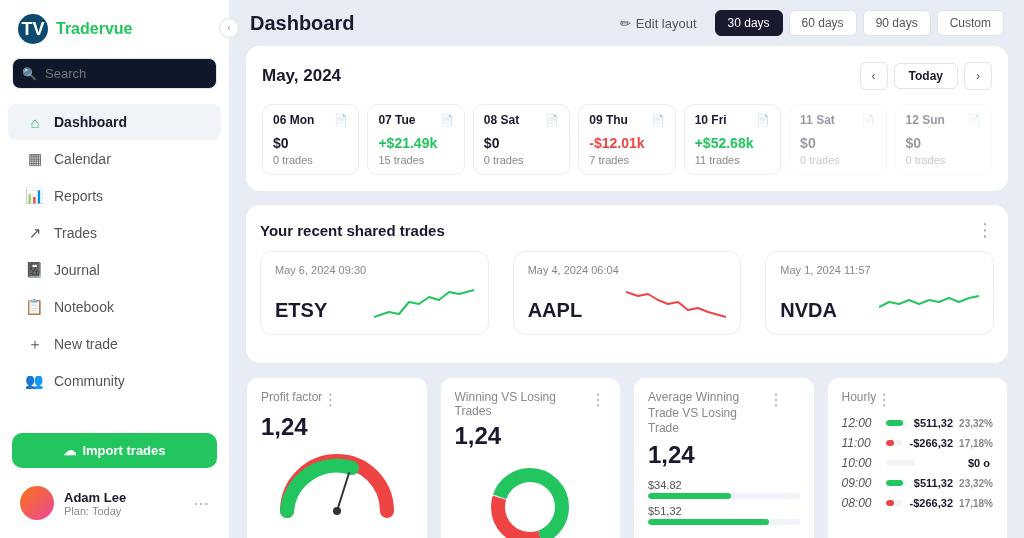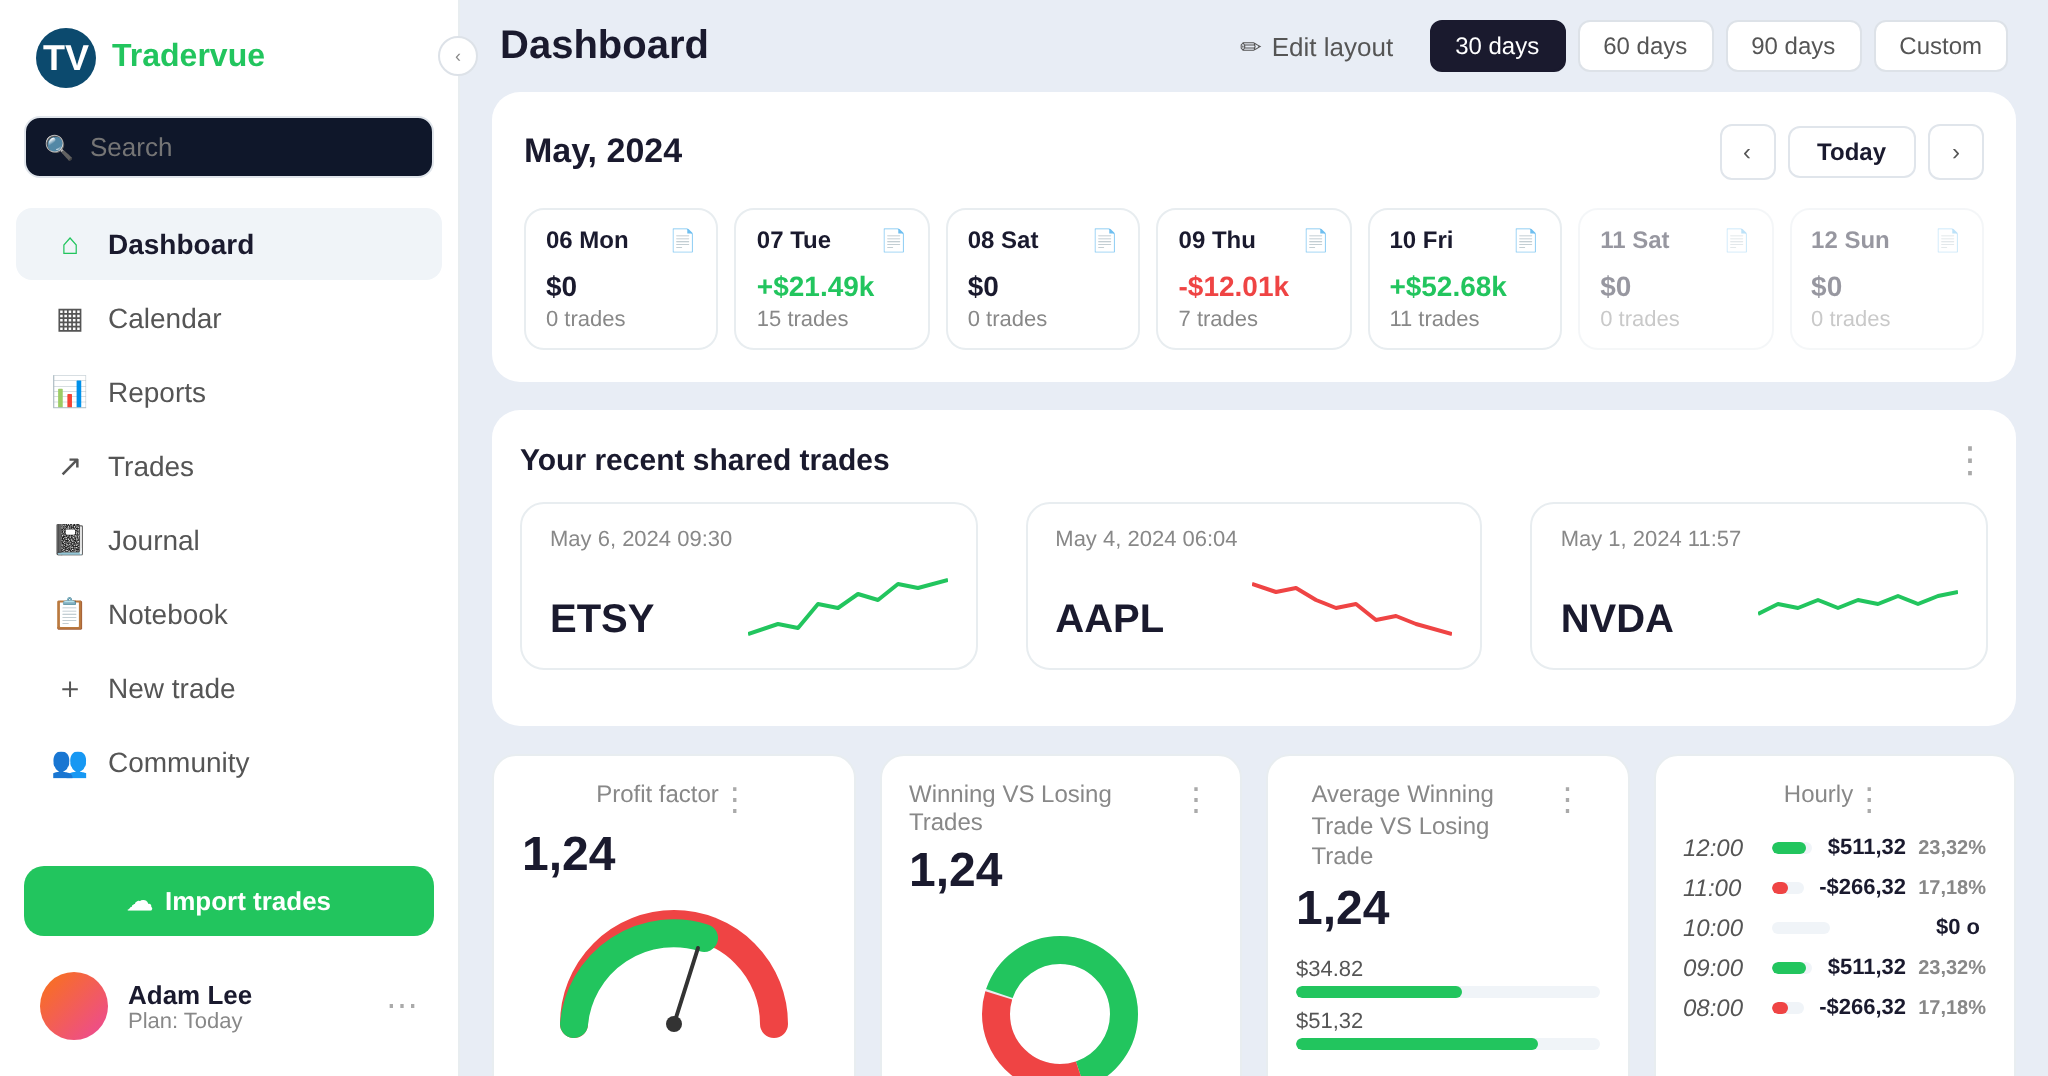--- a/index.html
+++ b/index.html
@@ -361,7 +361,7 @@
     .widget-header {
       display: flex;
       align-items: flex-start;
-      justify-content: center;
+      justify-content: flex-start;
       margin-bottom: 4px;
     }
     .widget-title {

